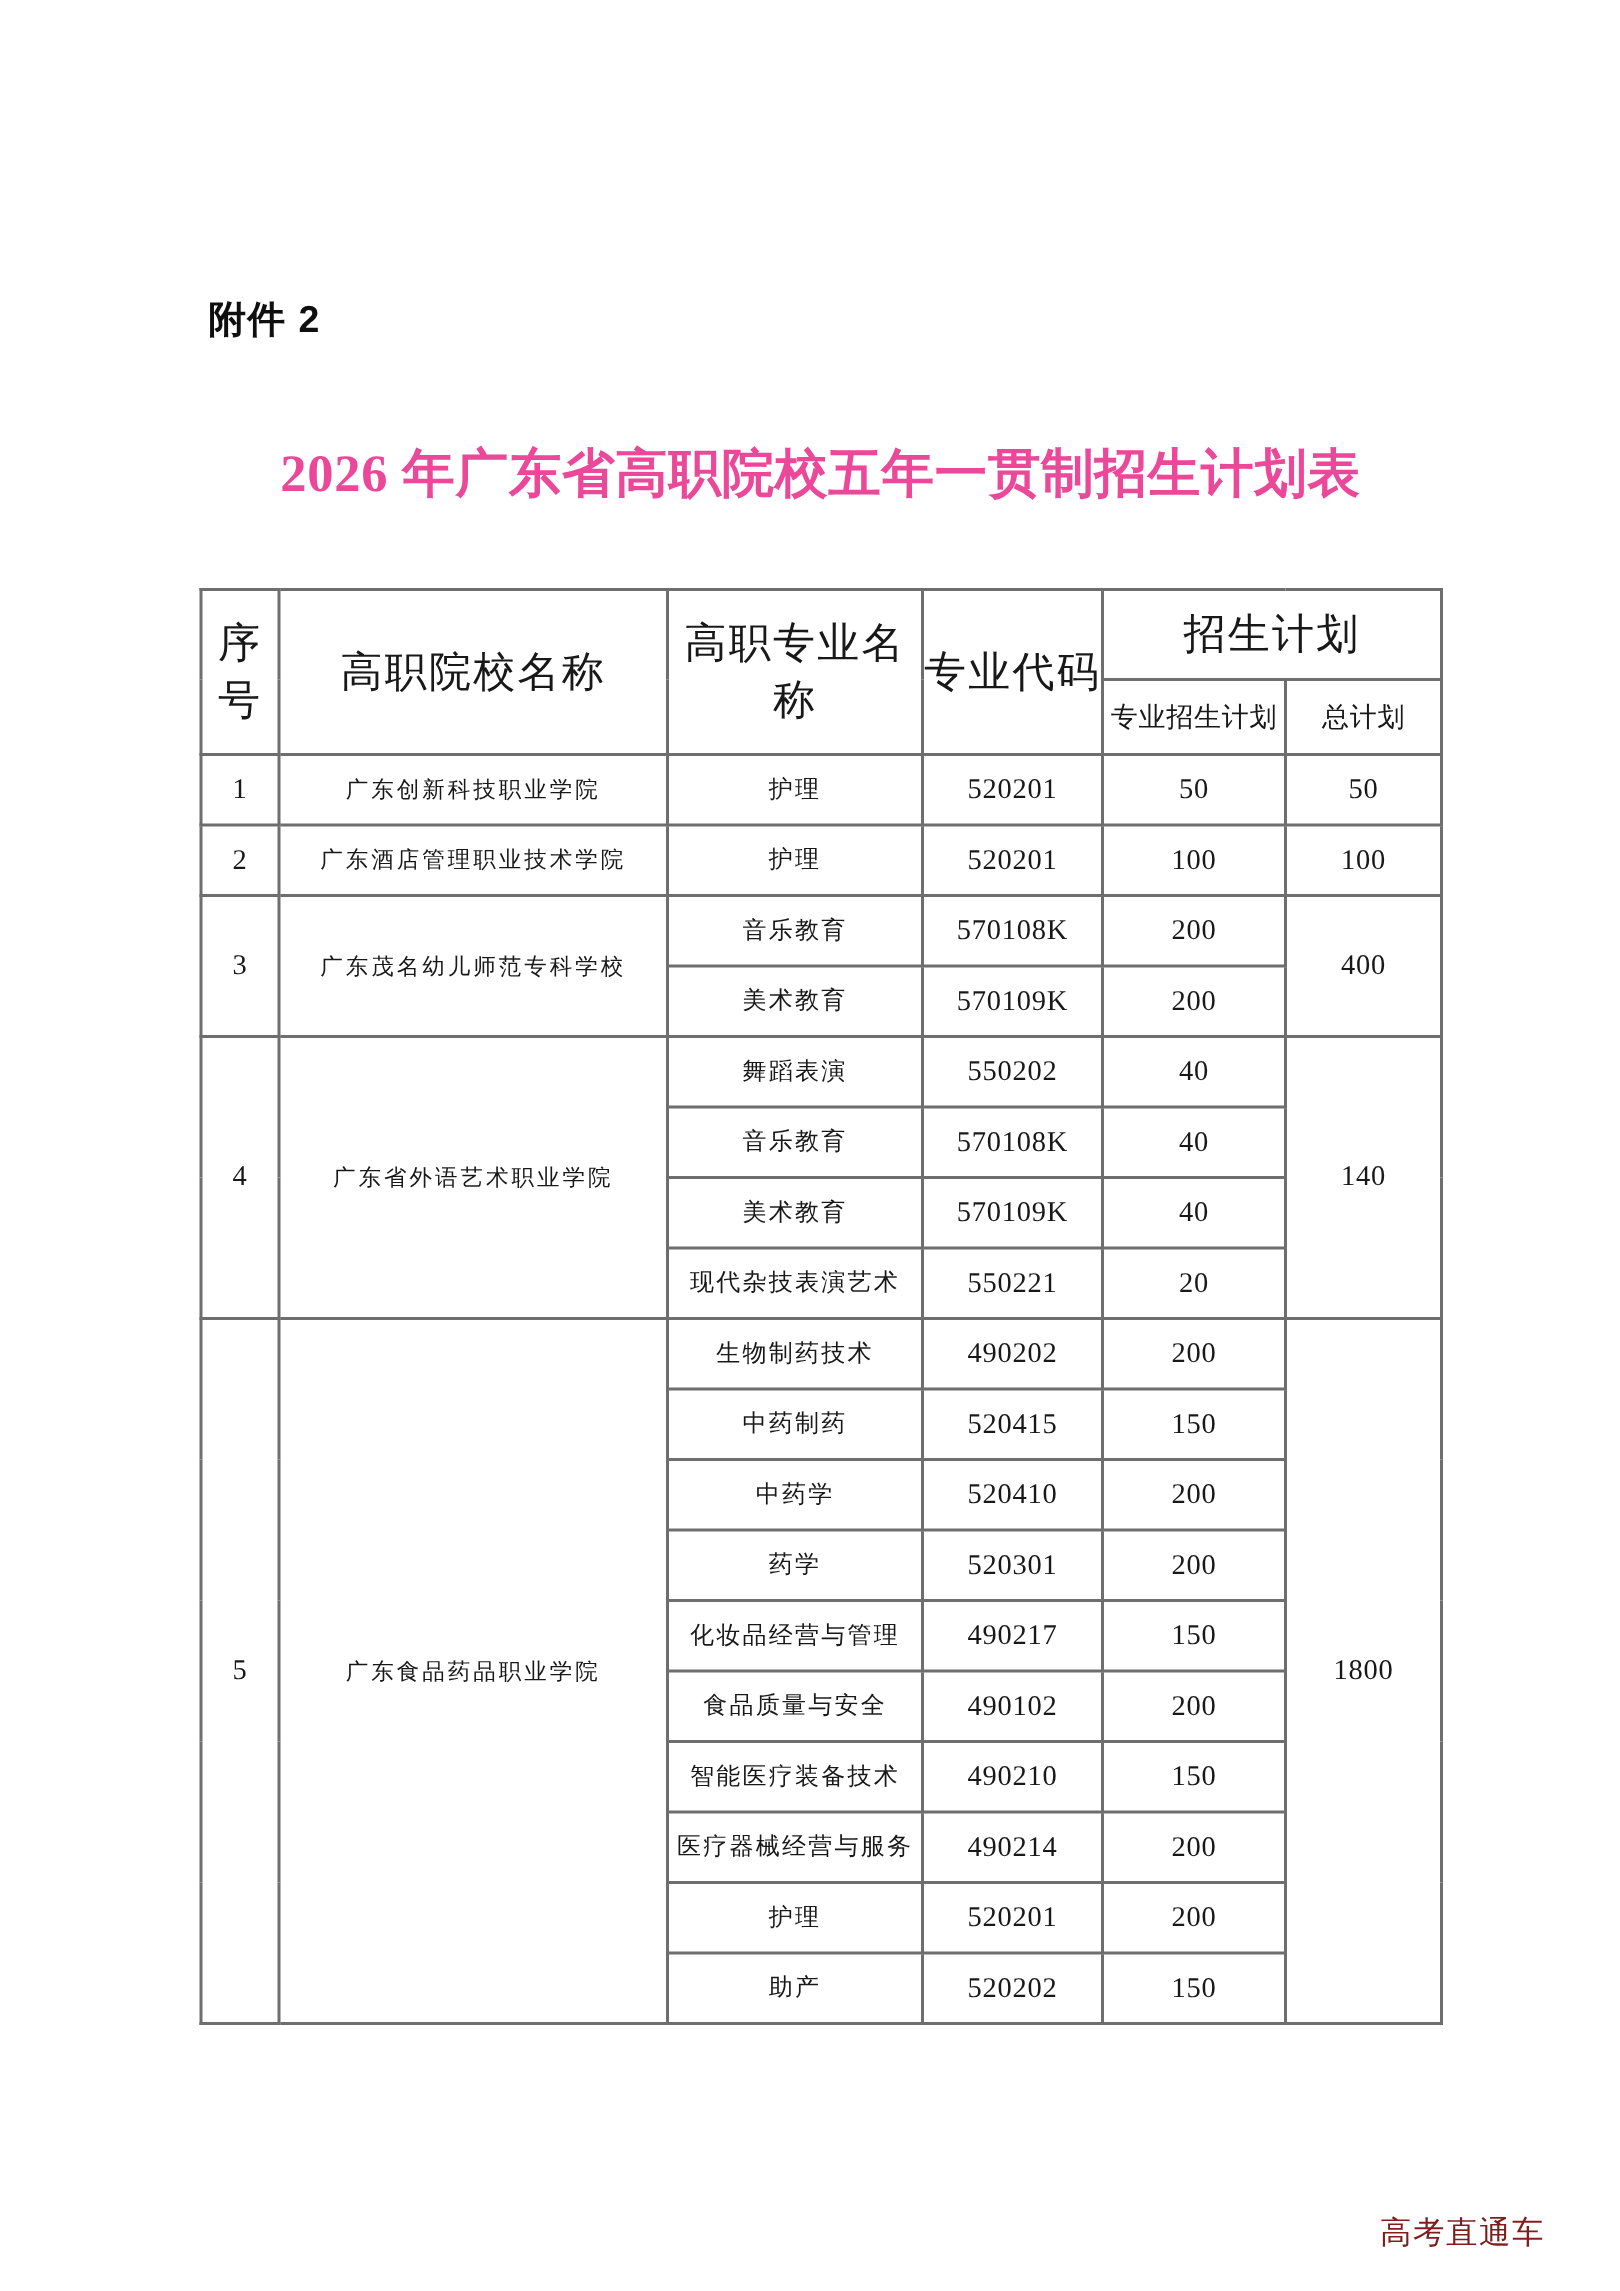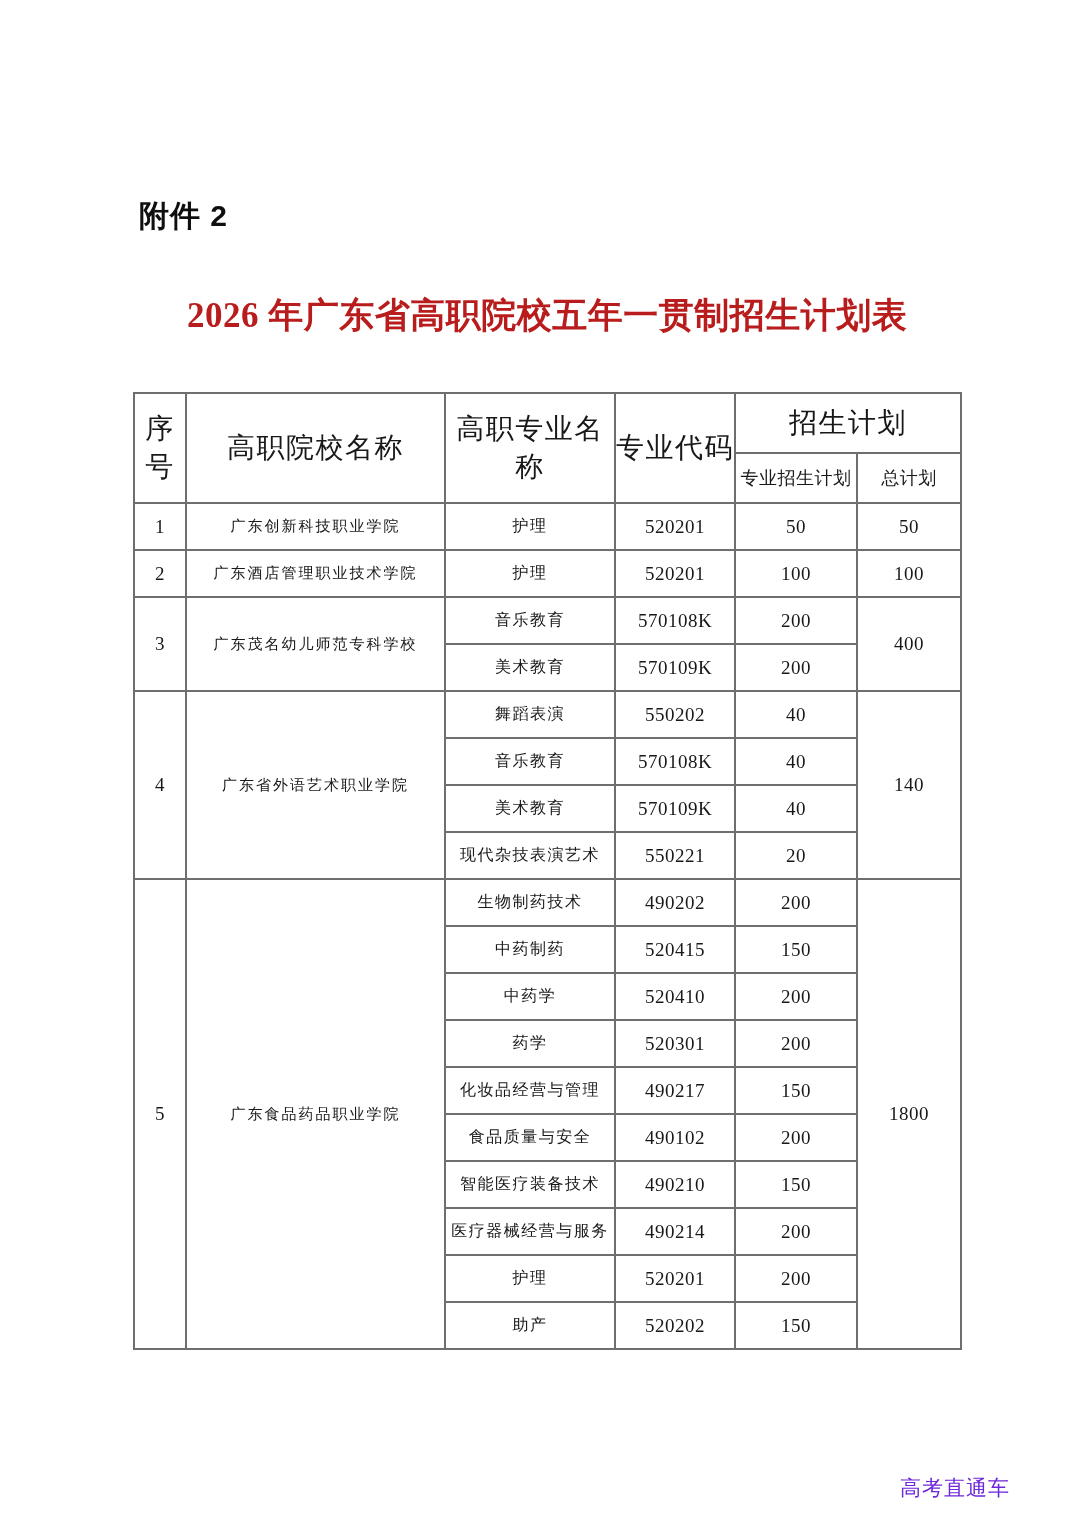--- a/index.html
+++ b/index.html
@@ -28,7 +28,7 @@
     top: 196px;
     font-family: "Liberation Sans", "DejaVu Sans", sans-serif;
     font-weight: bold;
-    font-size: 30px;
+    font-size: 25px;
     letter-spacing: 1px;
     color: #0f0f0f;
     white-space: nowrap;

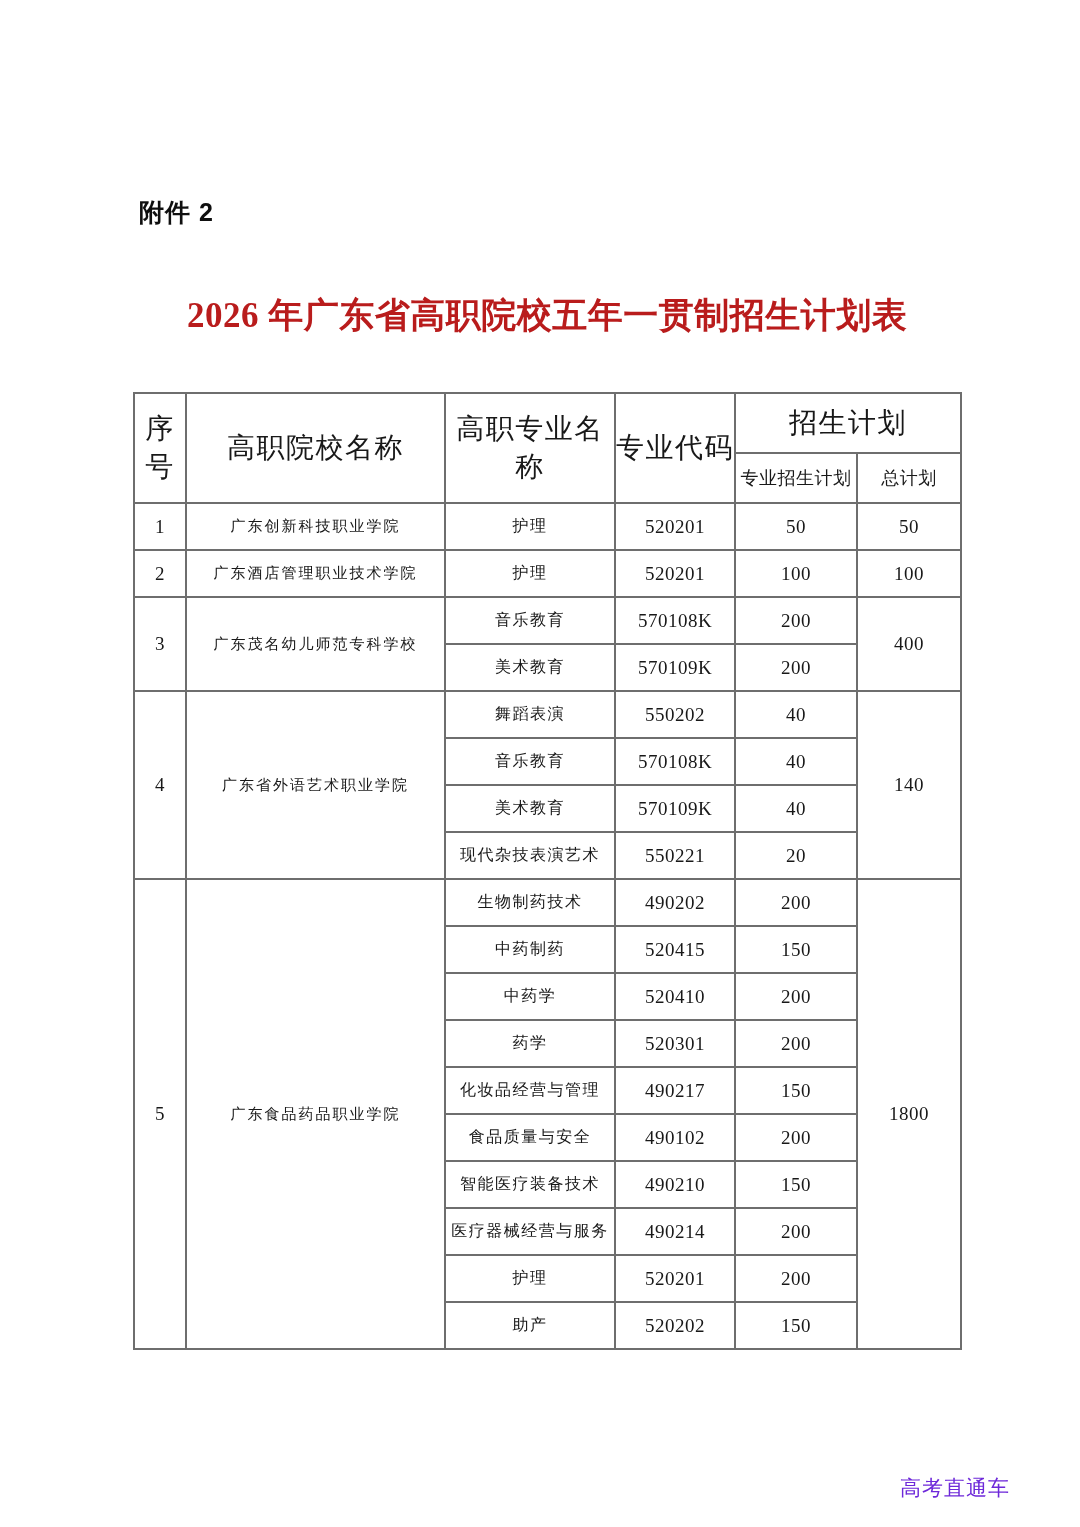--- a/index.html
+++ b/index.html
@@ -45,7 +45,7 @@
     font-weight: bold;
     font-size: 35px;
     letter-spacing: 0.5px;
-    color: #b91c1c;
+    color: #ec4899;
     white-space: nowrap;
   }
 

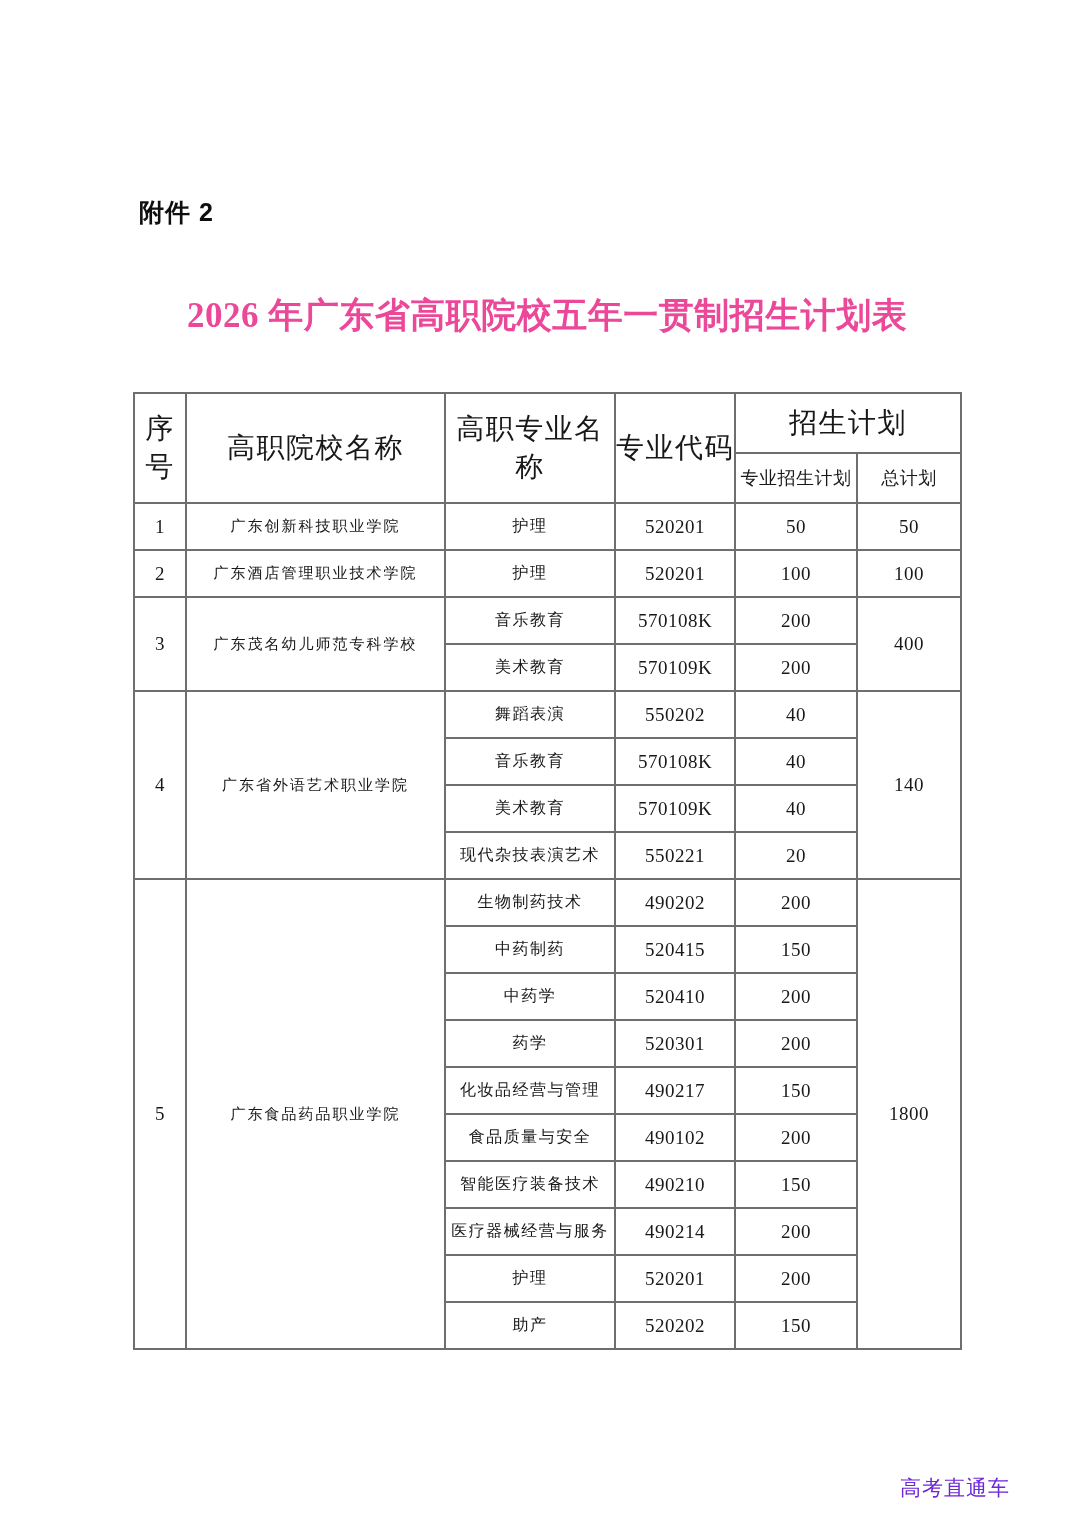--- a/index.html
+++ b/index.html
@@ -120,12 +120,12 @@
   
   #watermark {
     position: absolute;
-    left: 900px;
+    left: 920px;
     top: 1474px;
     font-family: Liberation Mono, monospace;
     font-size: 21px;
     letter-spacing: 1px;
-    color: #6d28d9;
+    color: #7f1d1d;
     white-space: nowrap;
     user-select: none;
   }

